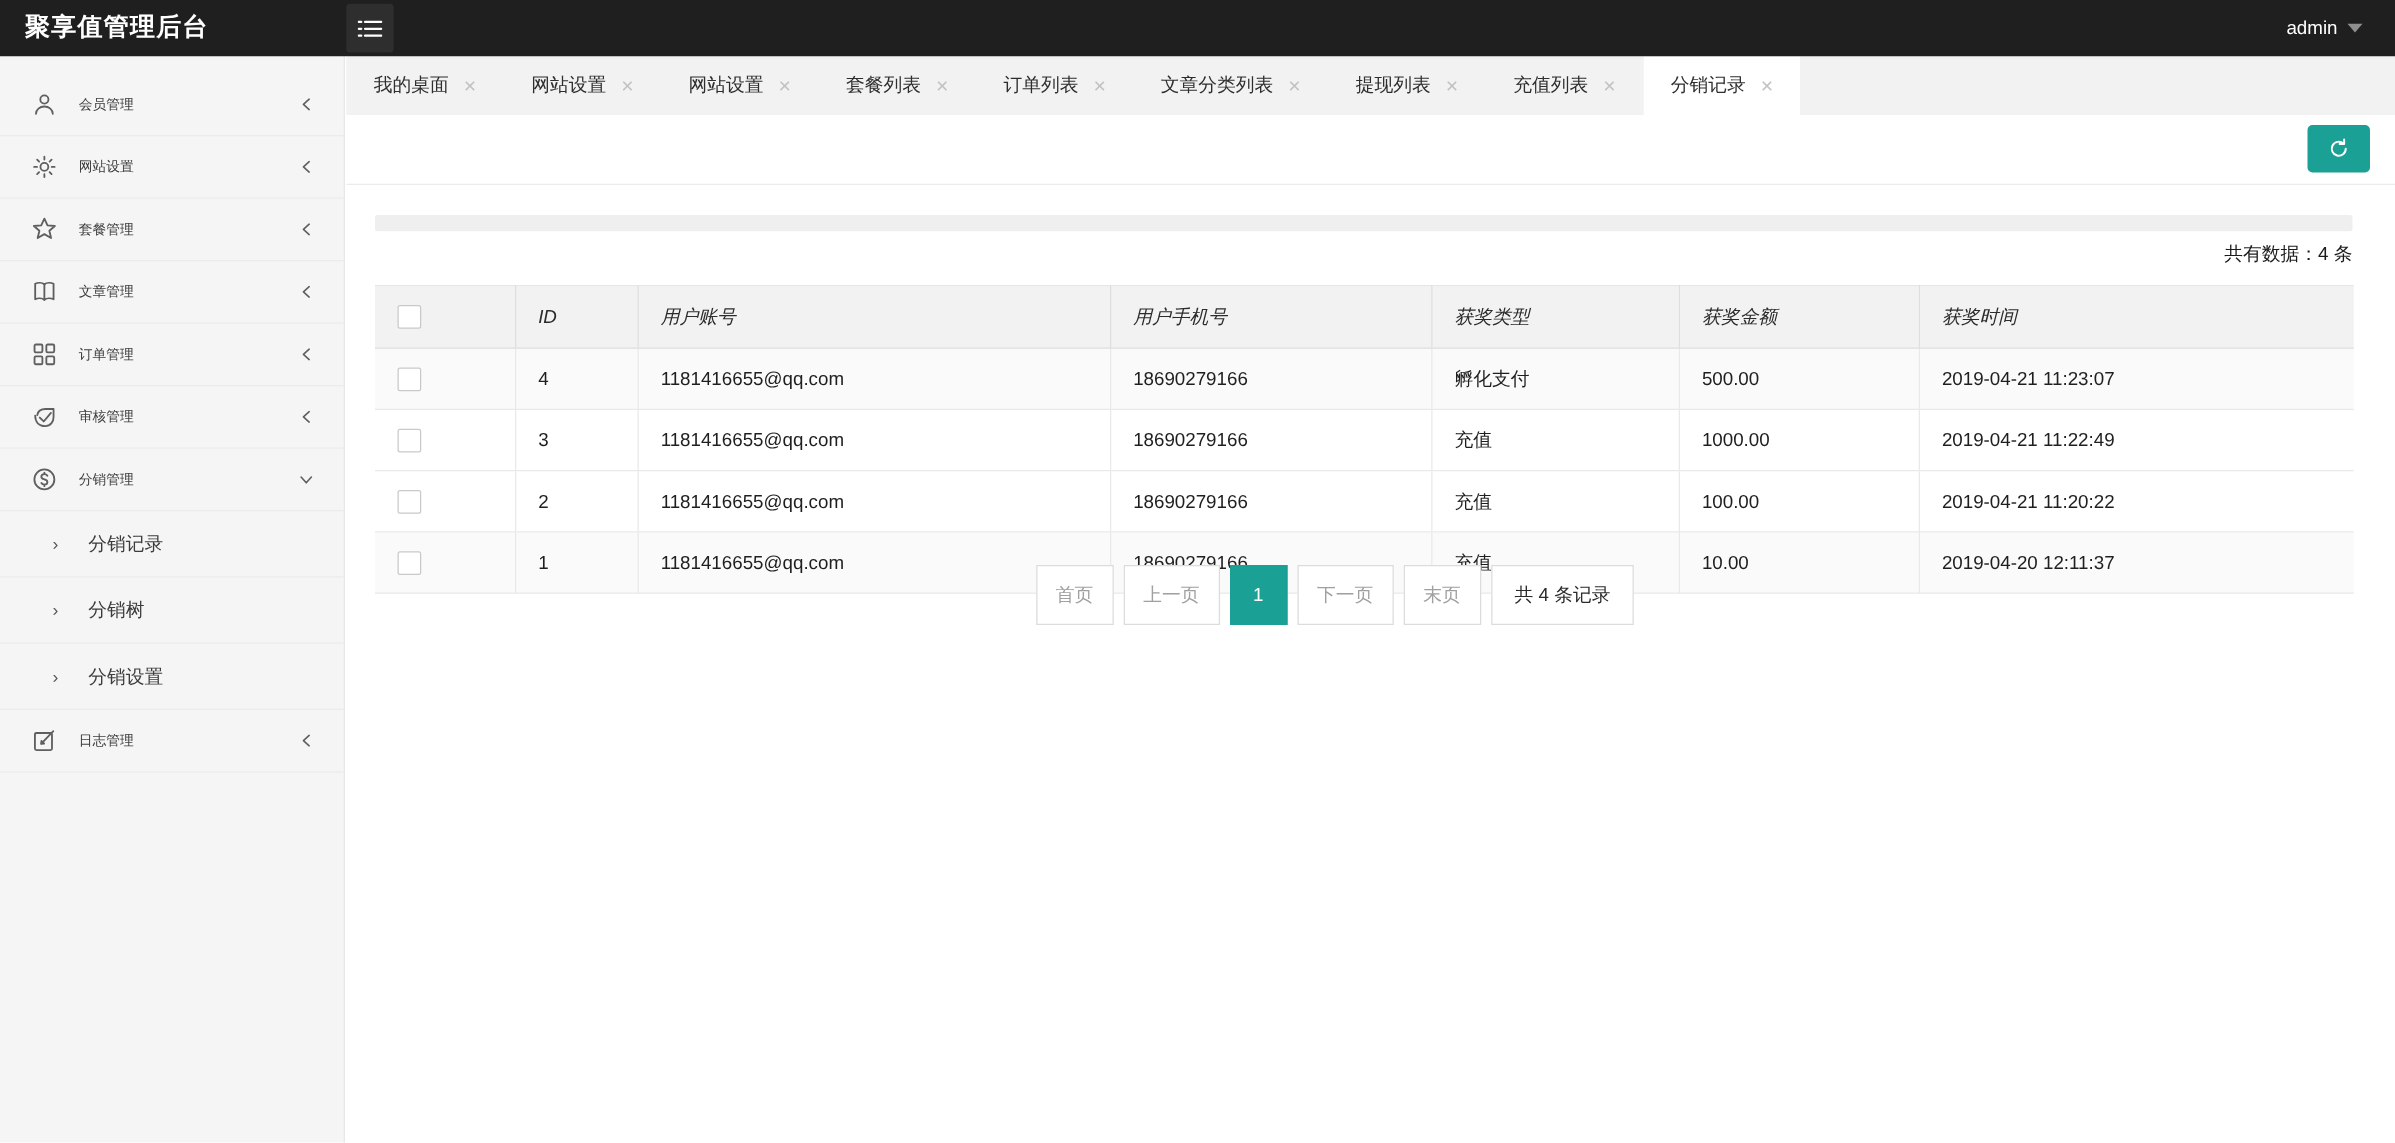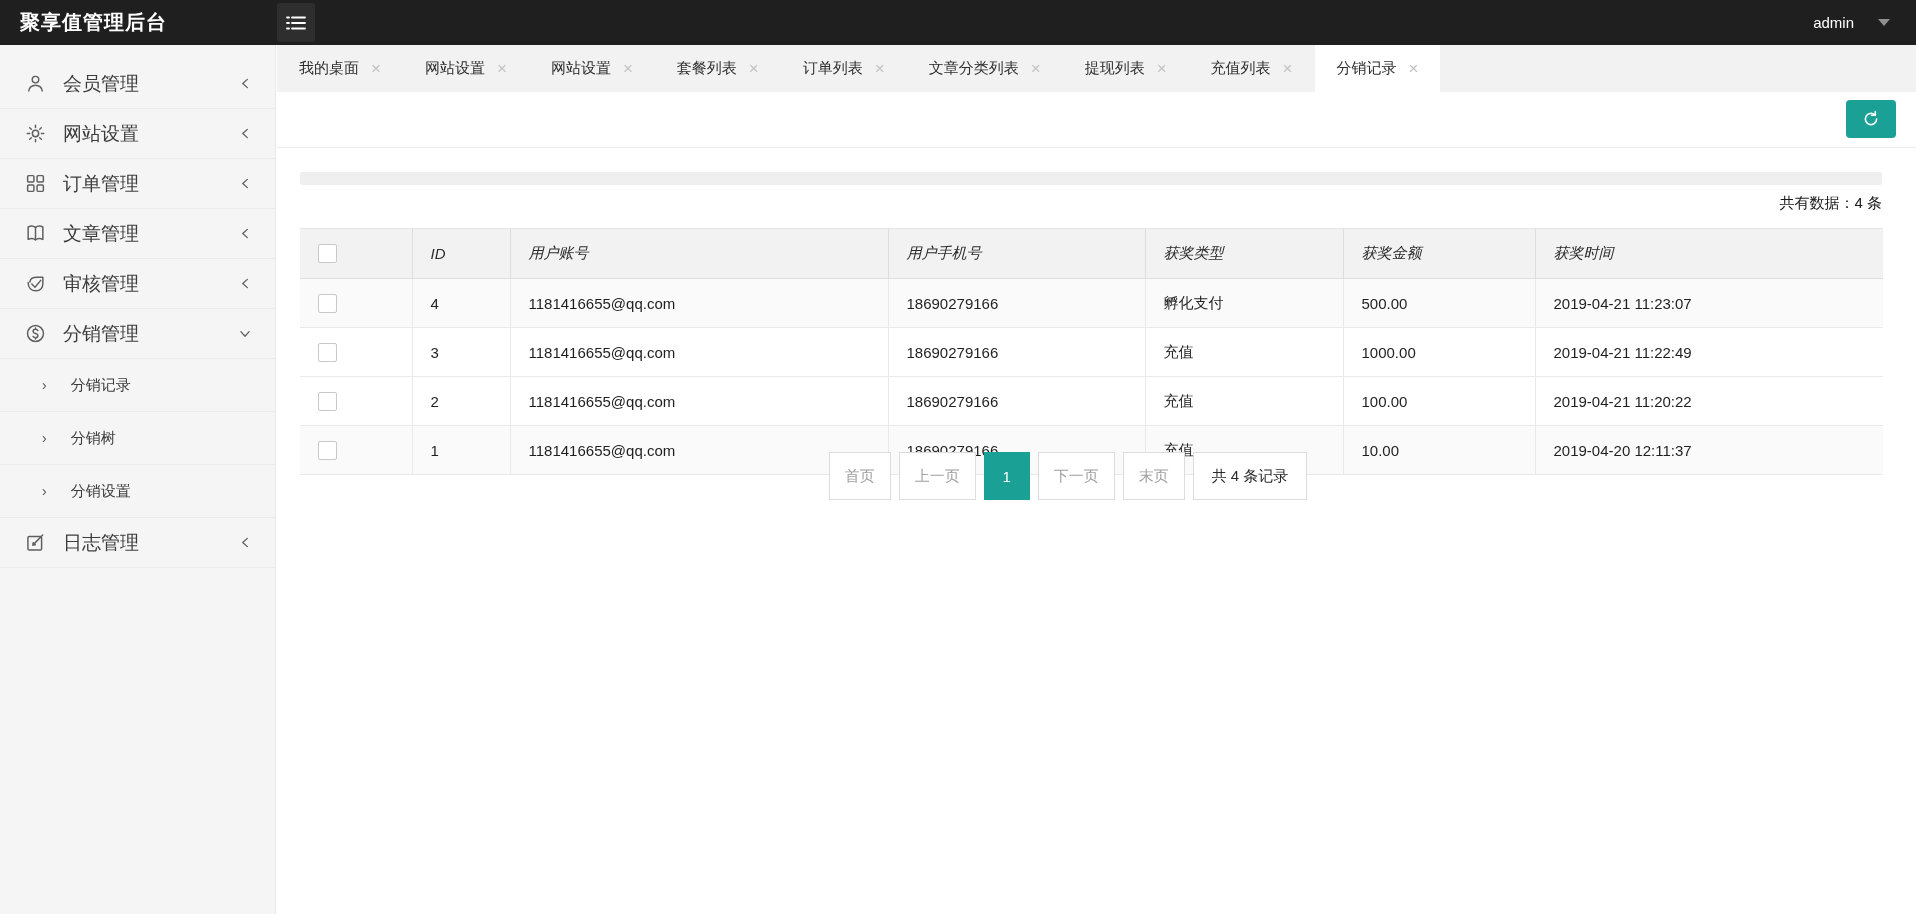--- a/index.html
+++ b/index.html
@@ -16,7 +16,7 @@
   .hamburger-btn { position:absolute; left:277px; top:3px; width:38px; height:39px;
     background:#2e2e2e; border-radius:3px; cursor:pointer; display:flex; align-items:center; justify-content:center; }
   .hamburger-btn svg { display:block; }
-  .topbar-user { position:absolute; right:26px; top:0; height:45px; display:flex; align-items:center; gap:24px; cursor:pointer; }
+  .topbar-user { position:absolute; right:26px; top:0; height:45px; display:flex; align-items:center; gap:8px; cursor:pointer; }
   .topbar-user .uname { color:#ffffff; font-size:15px; }
   .caret-down { width:0; height:0; border-left:6px solid transparent; border-right:6px solid transparent; border-top:7px solid #8f8f8f; }
 

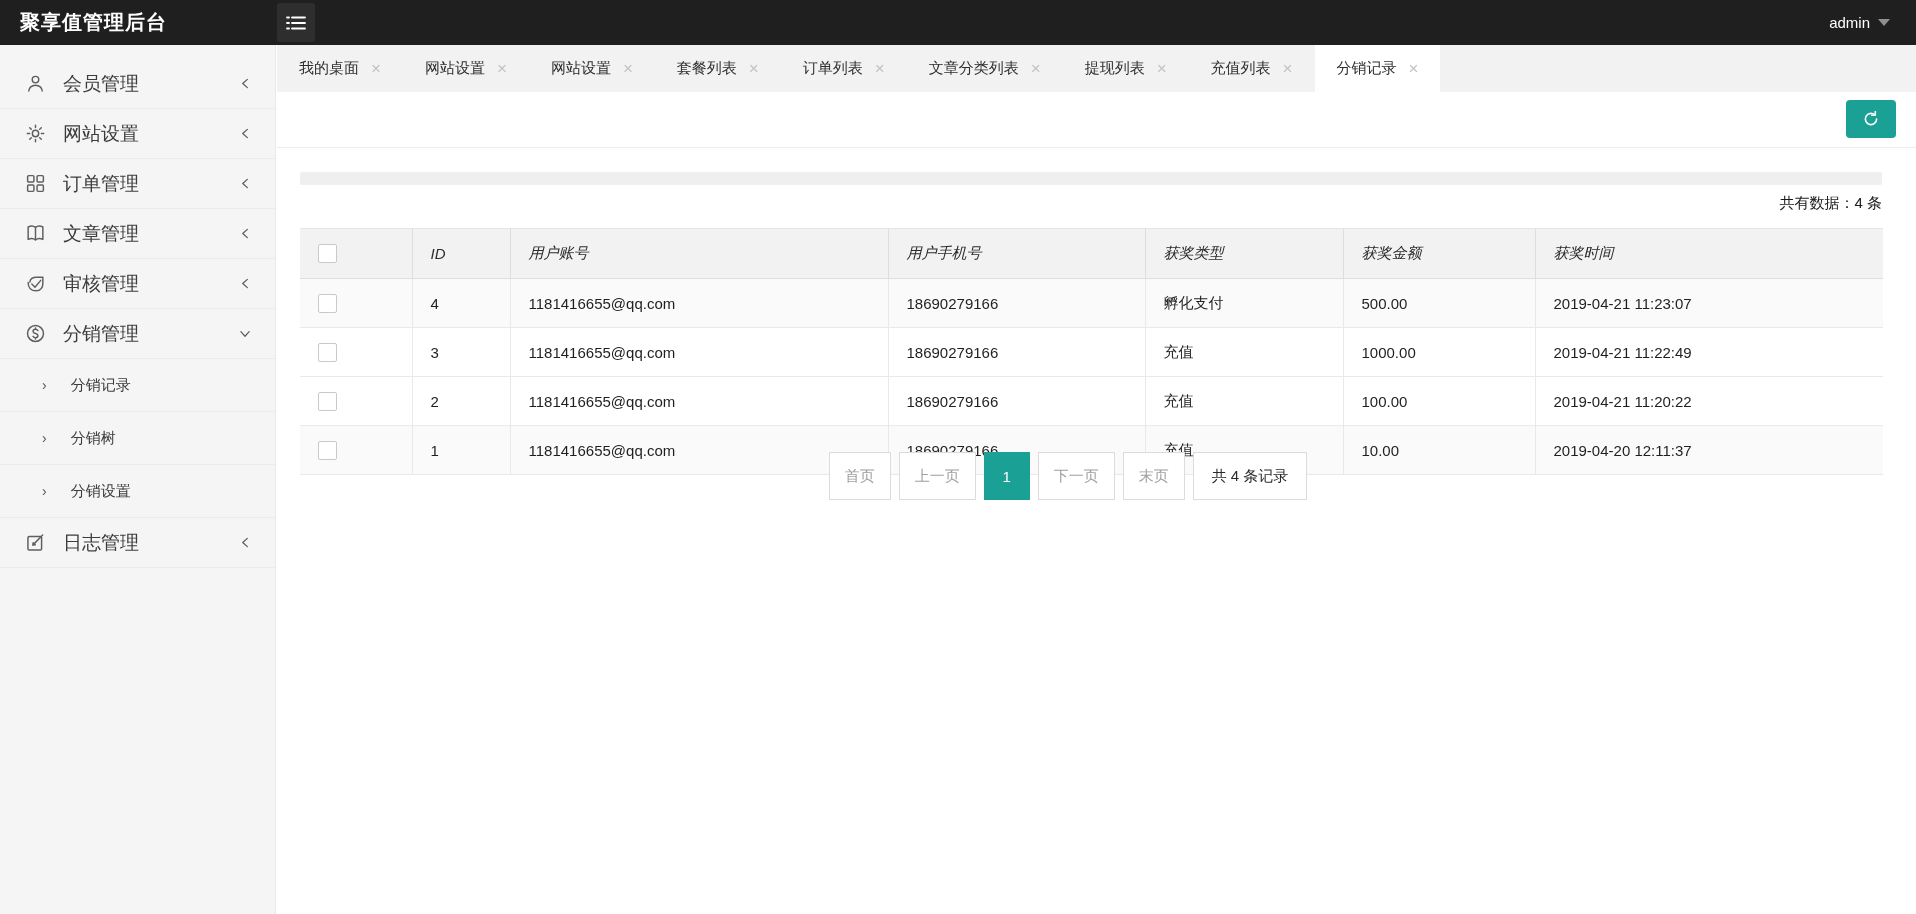--- a/index.html
+++ b/index.html
@@ -26,7 +26,7 @@
   .side-item { height:50px; display:flex; align-items:center; padding:0 24px 0 25px;
     border-bottom:1px solid #ebebeb; cursor:pointer; }
   .side-item .ico { width:21px; height:21px; flex:0 0 21px; display:flex; align-items:center; justify-content:center; }
-  .side-item .lbl { font-size:19px; color:#3c3c3c; margin-left:17px; flex:1; }
+  .side-item .lbl { font-size:11px; color:#3c3c3c; margin-left:17px; flex:1; }
   .side-item .chev { width:12px; height:12px; display:flex; align-items:center; justify-content:center; }
   .side-sub { height:53px; display:flex; align-items:center; padding-left:42px;
     border-bottom:1px solid #ebebeb; cursor:pointer; }

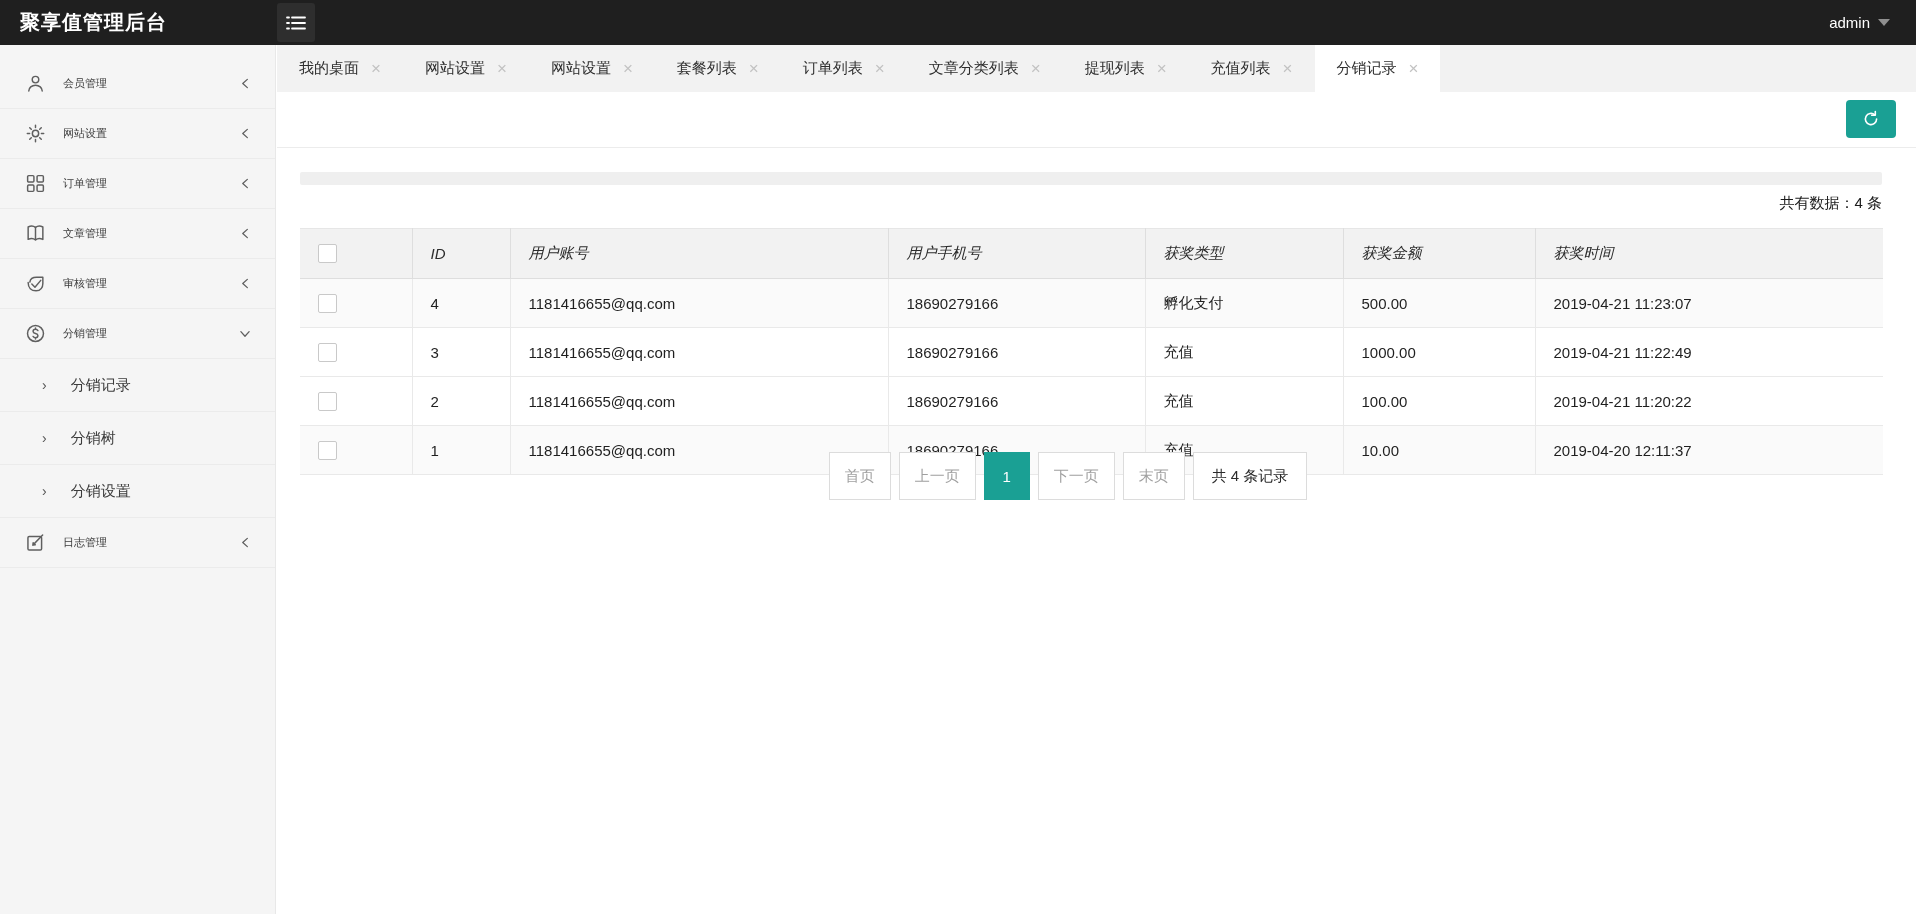--- a/index.html
+++ b/index.html
@@ -123,6 +123,19 @@
     </span>
   </div>
 
+  <div class="side-item">
+    <span class="ico">
+      <svg class="stroke-ic" width="21" height="21" viewBox="0 0 20 20">
+          <polygon points="10,1.8 12.4,7 18,7.4 13.8,11 15.1,16.6 10,13.6 4.9,16.6 6.2,11 2,7.4 7.6,7"></polygon>
+        </svg>
+    </span>
+    <span class="lbl">套餐管理</span>
+    <span class="chev">
+      <svg class="stroke-ic" width="11" height="11" viewBox="0 0 12 12">
+          <polyline points="8,1.5 3,6 8,10.5"></polyline>
+        </svg>
+    </span>
+  </div>
 
   <div class="side-item">
     <span class="ico">

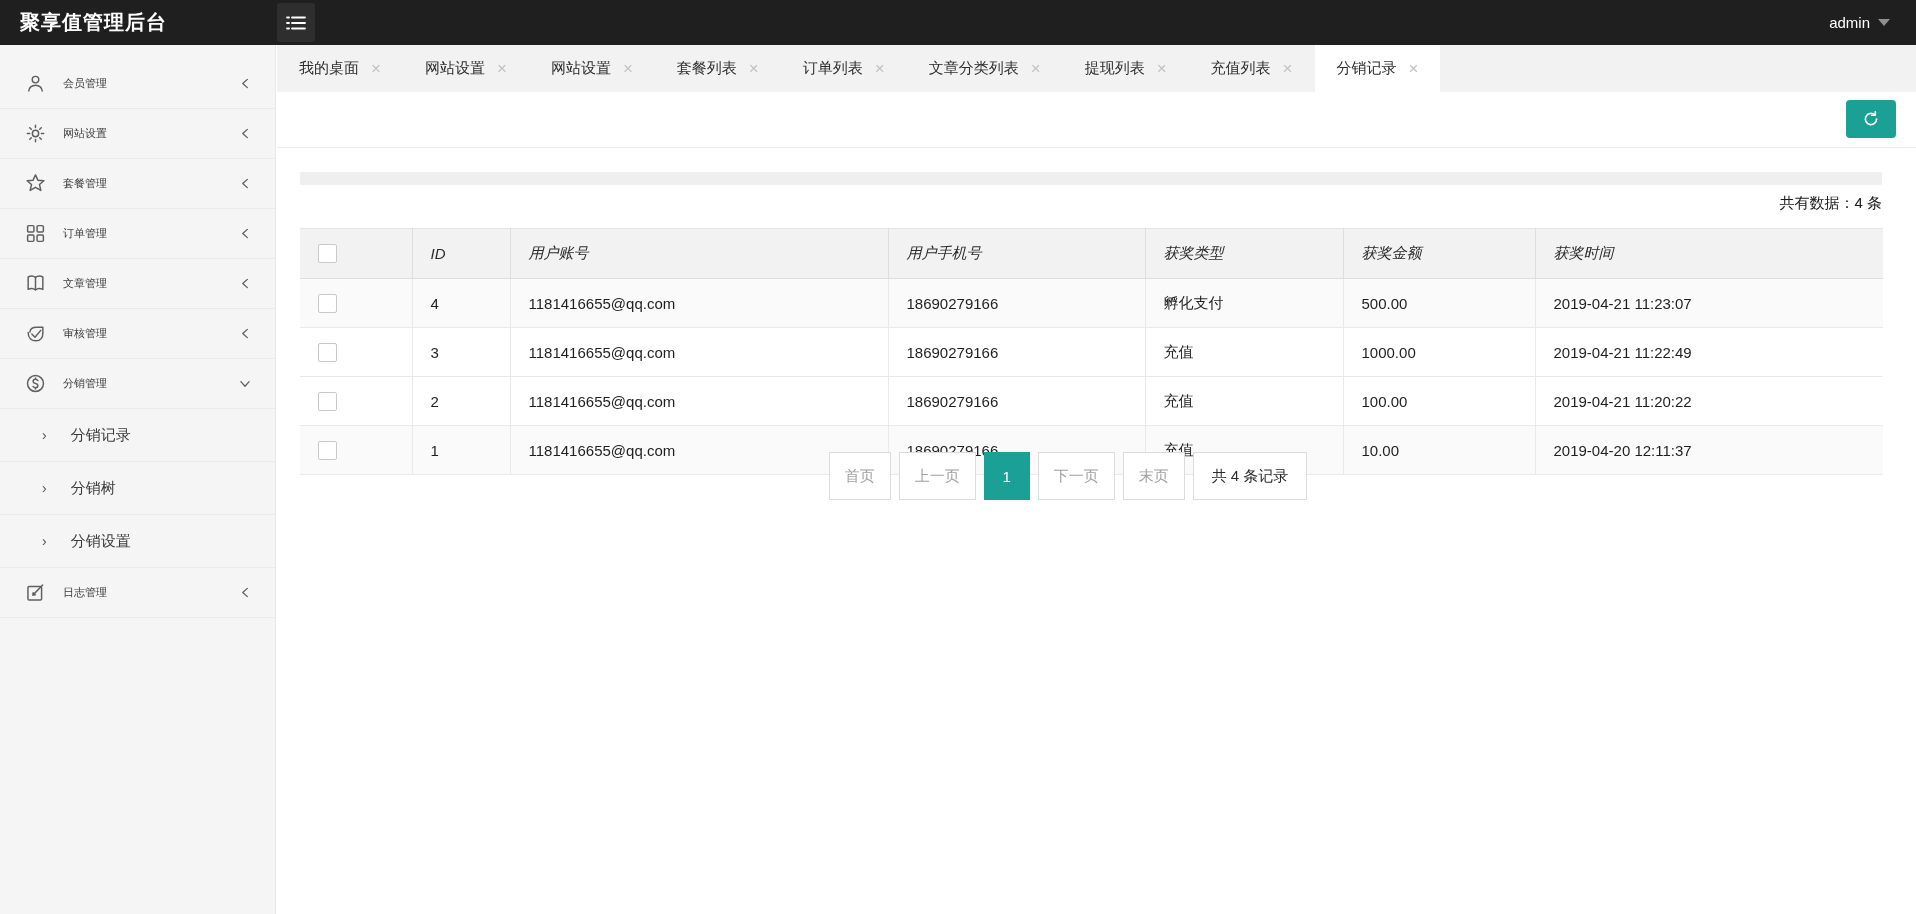--- a/index.html
+++ b/index.html
@@ -140,6 +140,21 @@
   <div class="side-item">
     <span class="ico">
       <svg class="stroke-ic" width="21" height="21" viewBox="0 0 20 20">
+          <path d="M10 4.2 C8.2 2.8 5 2.8 3 3.8 V15.6 C5 14.6 8.2 14.6 10 16 C11.8 14.6 15 14.6 17 15.6 V3.8 C15 2.8 11.8 2.8 10 4.2 Z"></path>
+          <path d="M10 4.2 V16"></path>
+        </svg>
+    </span>
+    <span class="lbl">文章管理</span>
+    <span class="chev">
+      <svg class="stroke-ic" width="11" height="11" viewBox="0 0 12 12">
+          <polyline points="8,1.5 3,6 8,10.5"></polyline>
+        </svg>
+    </span>
+  </div>
+
+  <div class="side-item">
+    <span class="ico">
+      <svg class="stroke-ic" width="21" height="21" viewBox="0 0 20 20">
           <rect x="2.5" y="2.5" width="6" height="6" rx="1"></rect>
           <rect x="11.5" y="2.5" width="6" height="6" rx="1"></rect>
           <rect x="2.5" y="11.5" width="6" height="6" rx="1"></rect>
@@ -147,21 +162,6 @@
         </svg>
     </span>
     <span class="lbl">订单管理</span>
-    <span class="chev">
-      <svg class="stroke-ic" width="11" height="11" viewBox="0 0 12 12">
-          <polyline points="8,1.5 3,6 8,10.5"></polyline>
-        </svg>
-    </span>
-  </div>
-
-  <div class="side-item">
-    <span class="ico">
-      <svg class="stroke-ic" width="21" height="21" viewBox="0 0 20 20">
-          <path d="M10 4.2 C8.2 2.8 5 2.8 3 3.8 V15.6 C5 14.6 8.2 14.6 10 16 C11.8 14.6 15 14.6 17 15.6 V3.8 C15 2.8 11.8 2.8 10 4.2 Z"></path>
-          <path d="M10 4.2 V16"></path>
-        </svg>
-    </span>
-    <span class="lbl">文章管理</span>
     <span class="chev">
       <svg class="stroke-ic" width="11" height="11" viewBox="0 0 12 12">
           <polyline points="8,1.5 3,6 8,10.5"></polyline>

